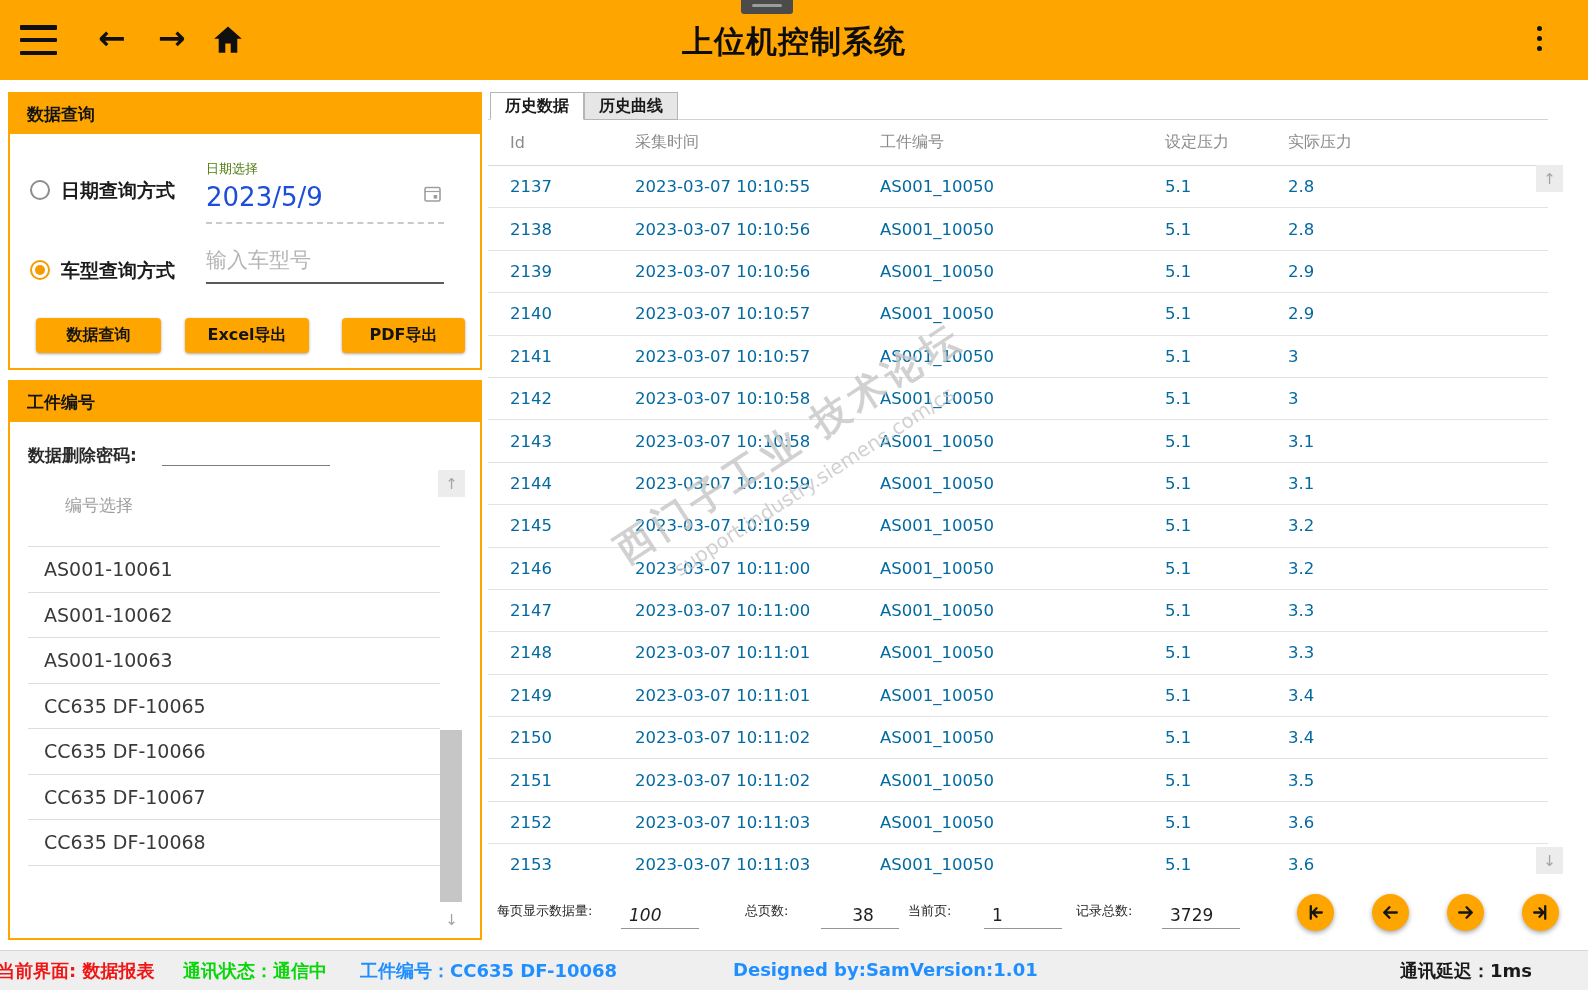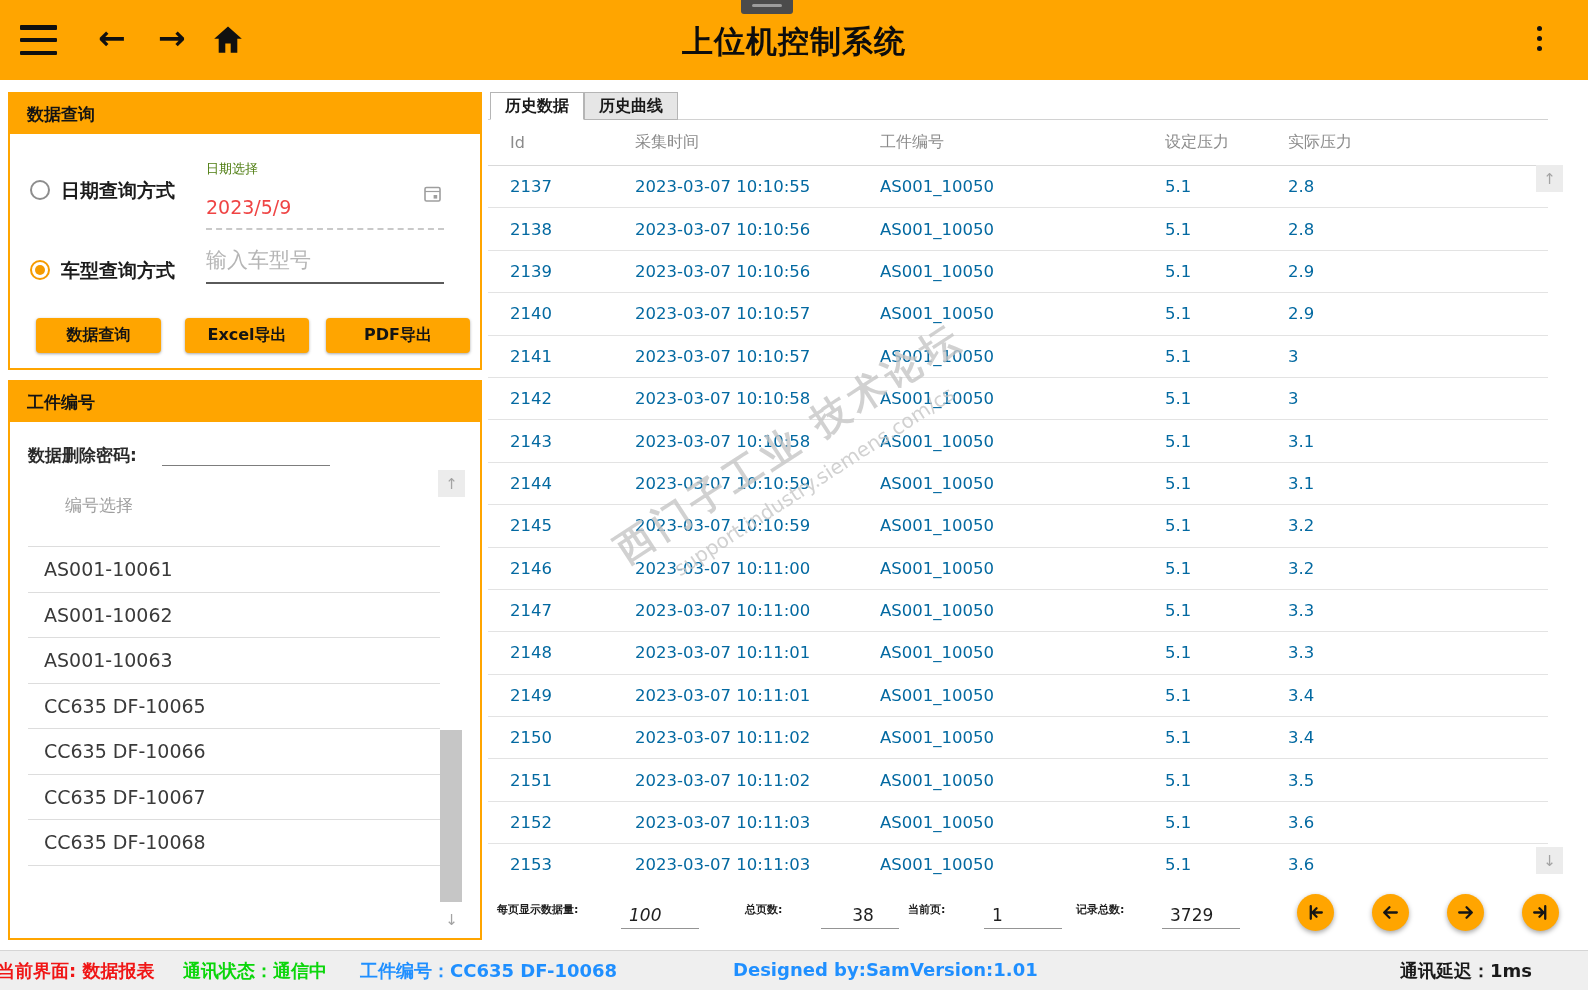--- a/index.html
+++ b/index.html
@@ -34,7 +34,7 @@
 
   .dategroup{position:absolute;left:196px;top:66px;width:238px;border-bottom:2px dashed #c9c9c9;padding-bottom:10px;cursor:text}
   .dglabel{font-size:13px;color:#4d7c0f}
-  .dgvalue{font-size:19px;color:#ef4444;margin-top:18px}
+  .dgvalue{font-size:26px;color:#1d4ed8;margin-top:4px}
   .calicon{position:absolute;right:2px;top:24px}
 
   .modelgroup{position:absolute;left:196px;top:152px;width:238px;border-bottom:2px solid #5a5a5a;padding-bottom:8px;cursor:text}

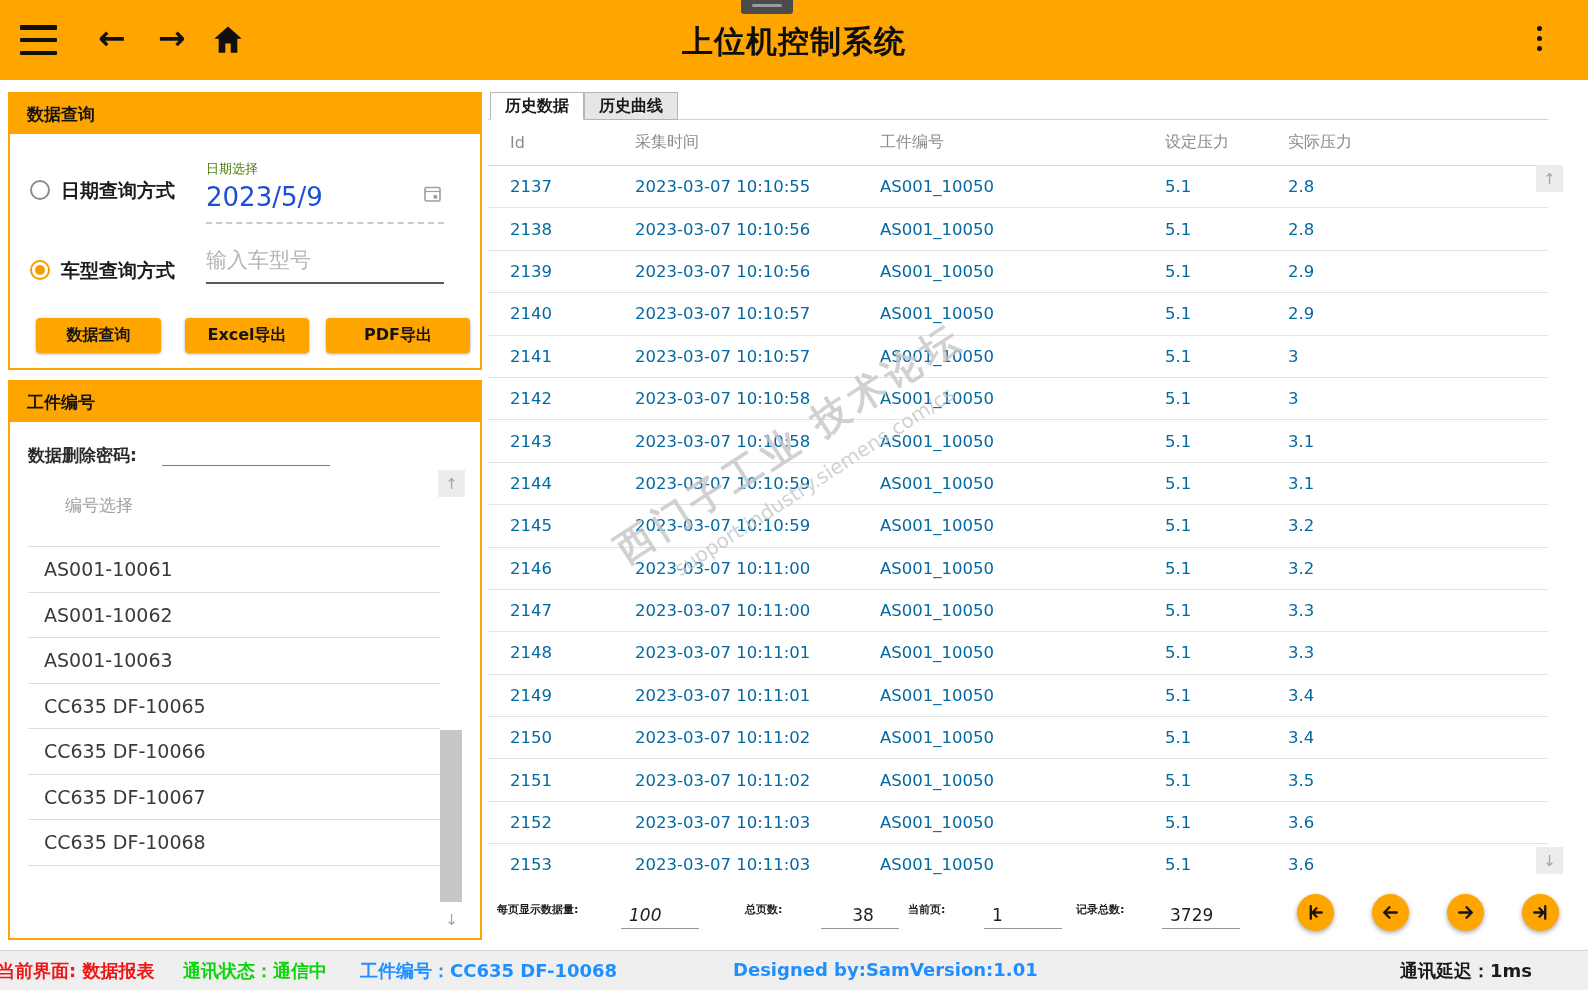--- a/index.html
+++ b/index.html
@@ -145,7 +145,7 @@
 
   <button class="btn" style="left:26px;width:125px">数据查询</button>
   <button class="btn" style="left:175px;width:124px">Excel导出</button>
-  <button class="btn" style="left:316px;width:144px">PDF导出</button>
+  <button class="btn" style="left:332px;width:123px">PDF导出</button>
 </div>
 
 <div class="panel" id="panel-wp">

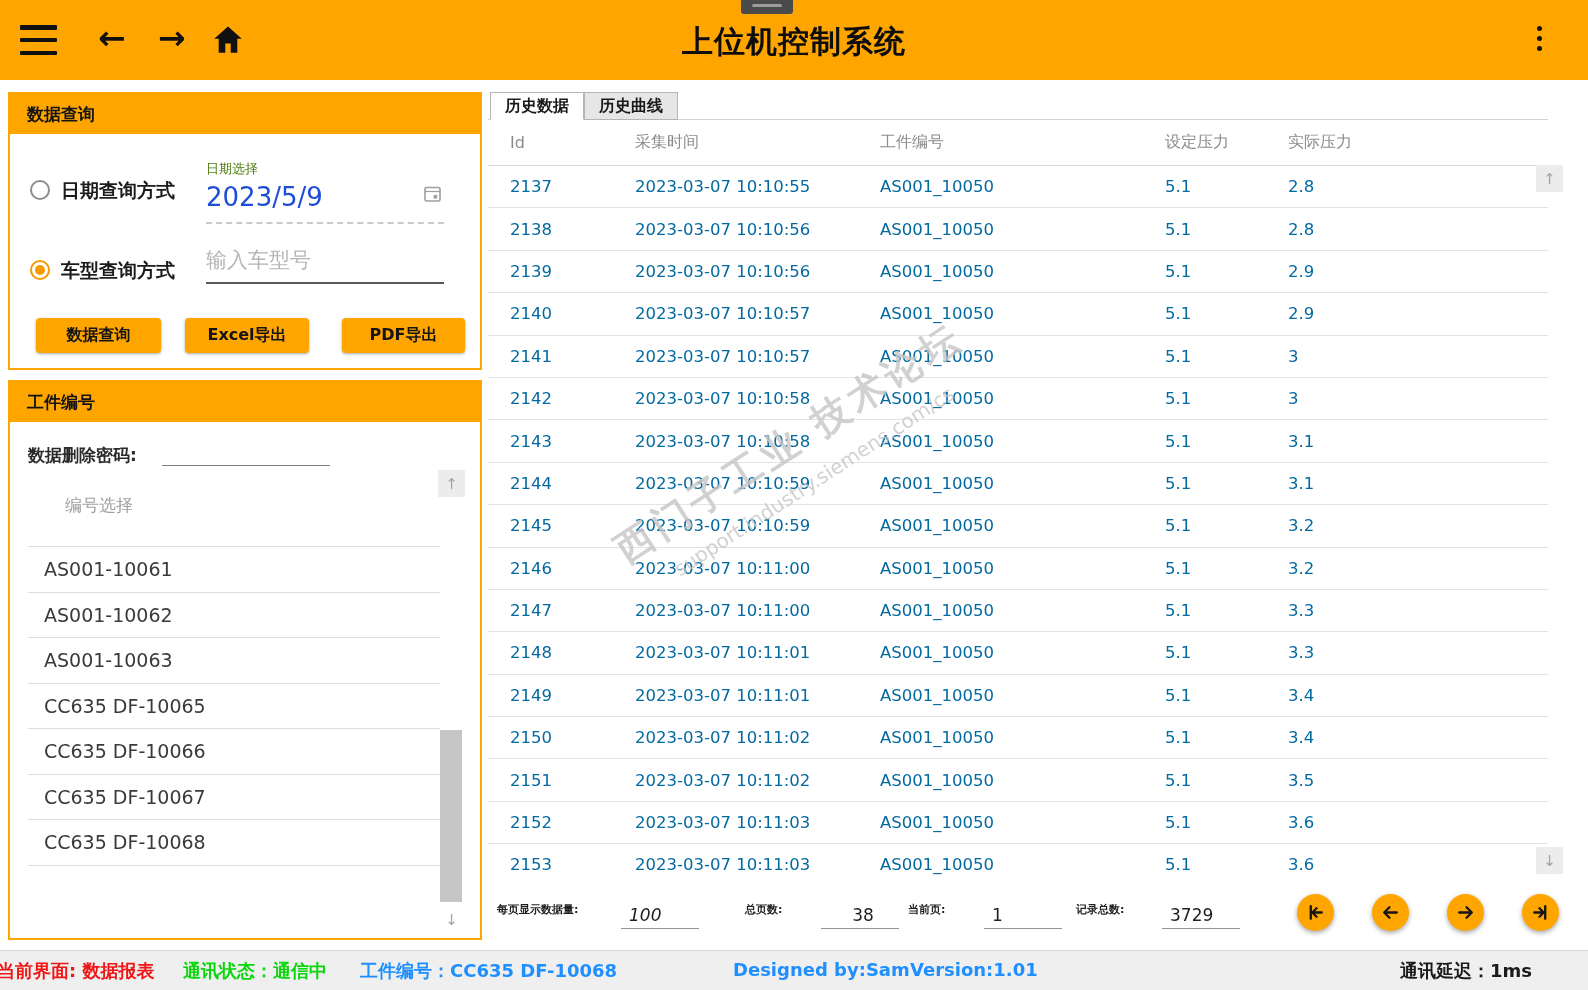--- a/index.html
+++ b/index.html
@@ -76,7 +76,7 @@
   .tbl-up{left:1048px;top:80px}
   .tbl-down{left:1048px;top:762px}
 
-  .pglabel{position:absolute;top:817px;font-size:11px;font-weight:700;color:#1f1f1f}
+  .pglabel{position:absolute;top:817px;font-size:13px;font-weight:400;color:#1f1f1f}
   .pgvalue{position:absolute;top:812px;width:78px;height:32px;border:none;background:transparent;
            border-bottom:1.5px solid #949494;font-family:inherit;font-size:17px;color:#1f1f1f;padding:6px 2px 2px 8px}
   .pgbtn{position:absolute;top:809px;width:37px;height:37px;border-radius:50%;background:#FFA500;border:none;cursor:pointer;

